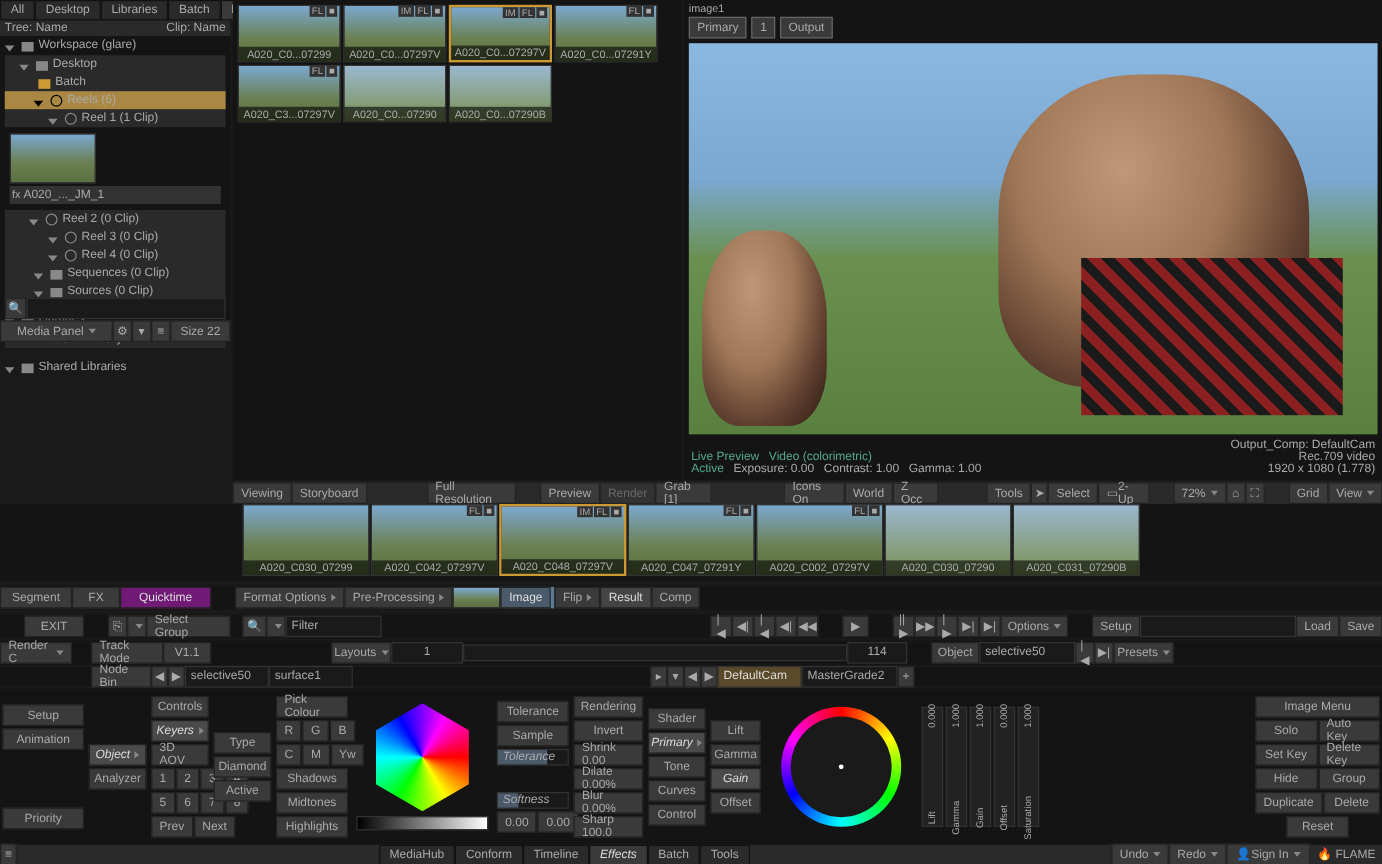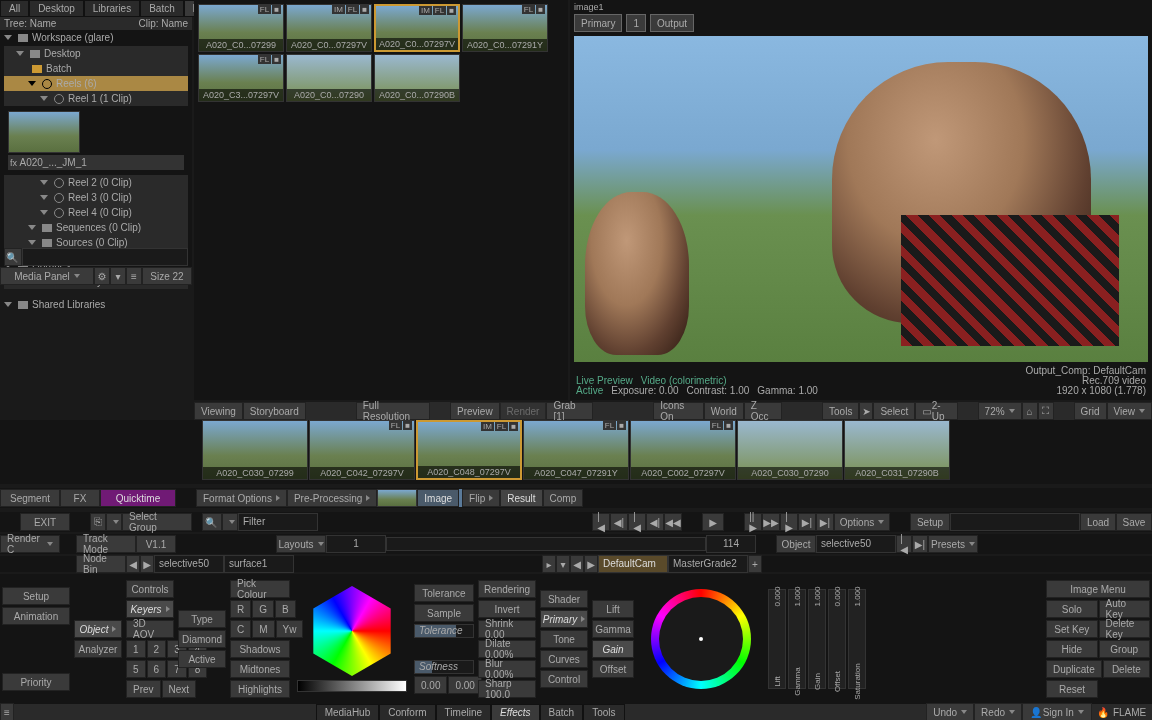--- a/index.html
+++ b/index.html
@@ -12,7 +12,7 @@
 .tab{padding:2px 8px;background:#2a2a2a;border:1px solid #111;cursor:pointer}
 .tab.active{background:#3a3a3a;color:#ddd}
 .input{background:#1a1a1a;border:1px solid #333;padding:2px 4px;height:18px}
-.tree-item{padding:2px 4px;display:flex;align-items:center;gap:4px;cursor:pointer}
+.tree-item{padding:2px 4px;display:flex;align-items:flex-end;gap:4px;cursor:pointer}
 .tree-item.sel{background:#aa8844;color:#000}
 .disc{display:inline-block;width:0;height:0;border-left:4px solid transparent;border-right:4px solid transparent;border-top:5px solid #888;margin-right:2px}
 .icon-folder{width:10px;height:8px;background:#888;display:inline-block}

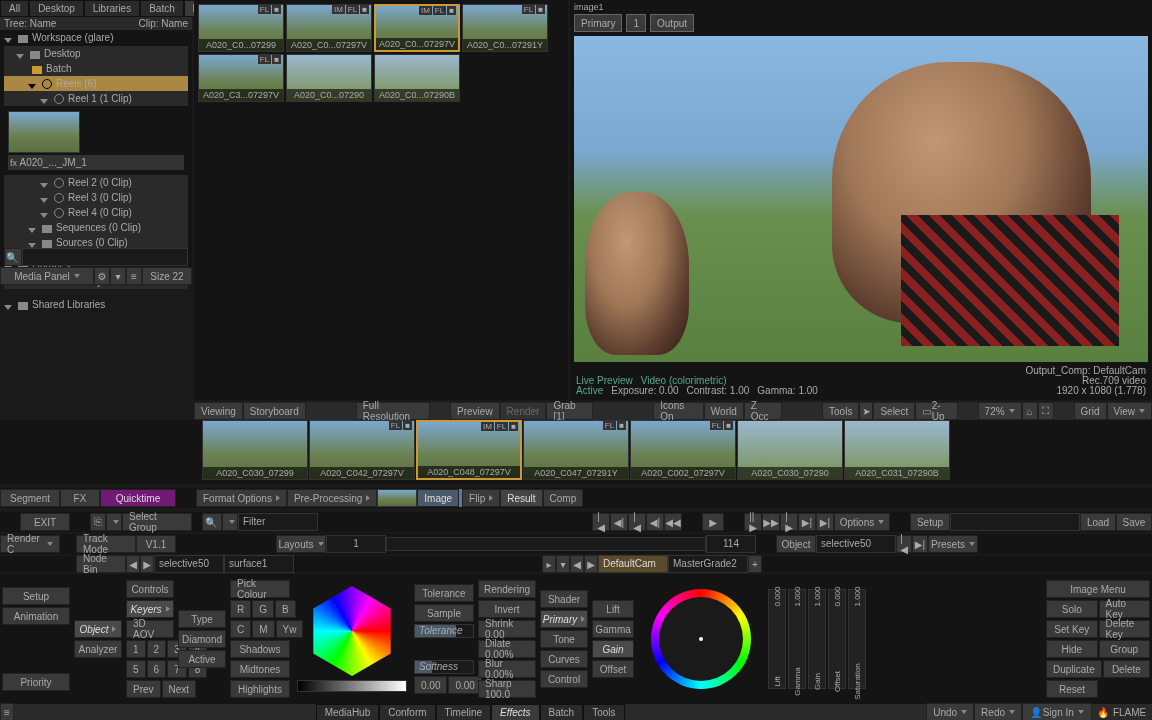--- a/index.html
+++ b/index.html
@@ -84,7 +84,7 @@
     <div style="background:#333;padding:2px;margin-top:2px;font-size:9px">fx <span>A020_..._JM_1</span></div>
   </div>
   <div style="background:#2a2a2a;margin:1px 4px">
-    <div class="tree-item" style="padding-left:36px">
+    <div class="tree-item" style="padding-left:20px">
         <span class="disc"></span>
         <span class="icon-reel"></span>
         <span>Reel 2 (0 Clip)</span>

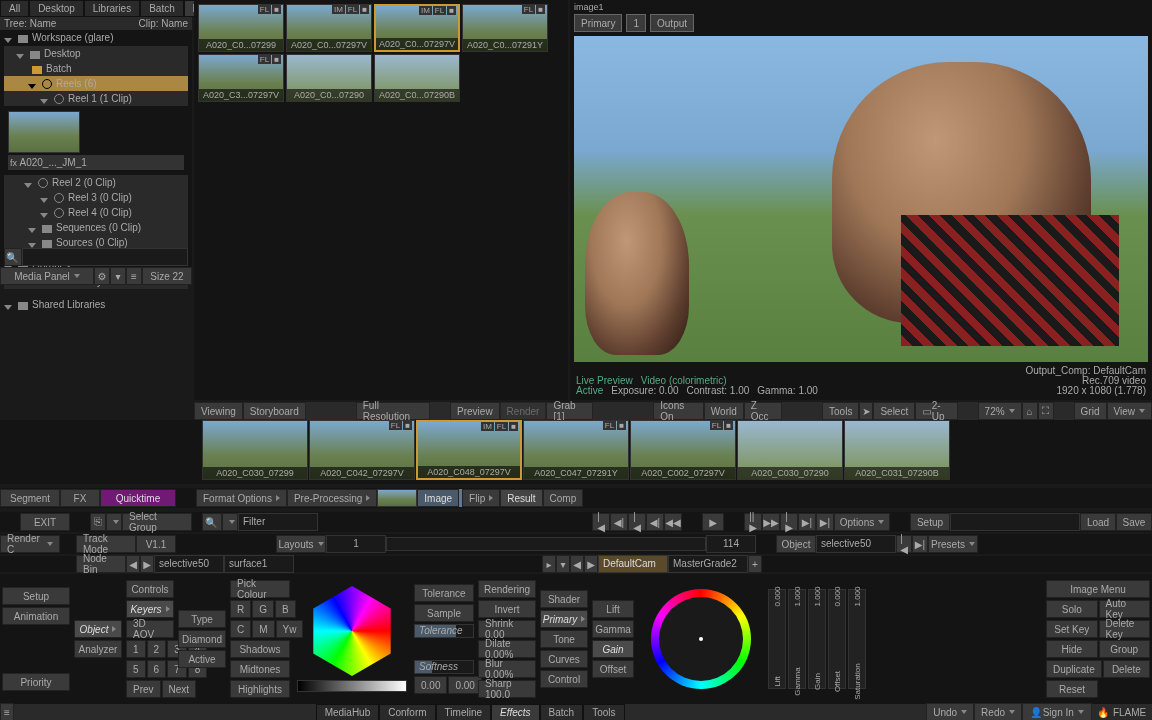--- a/index.html
+++ b/index.html
@@ -527,7 +527,7 @@
         <div class="btn" style="flex:1">Duplicate</div>
         <div class="btn" style="flex:1">Delete</div>
       </div>
-    <div class="row" style="gap:1px;justify-content:flex-start">
+    <div class="row" style="gap:1px;justify-content:center">
         <div class="btn" style="width:50%">Reset</div>
       </div>
   </div>

